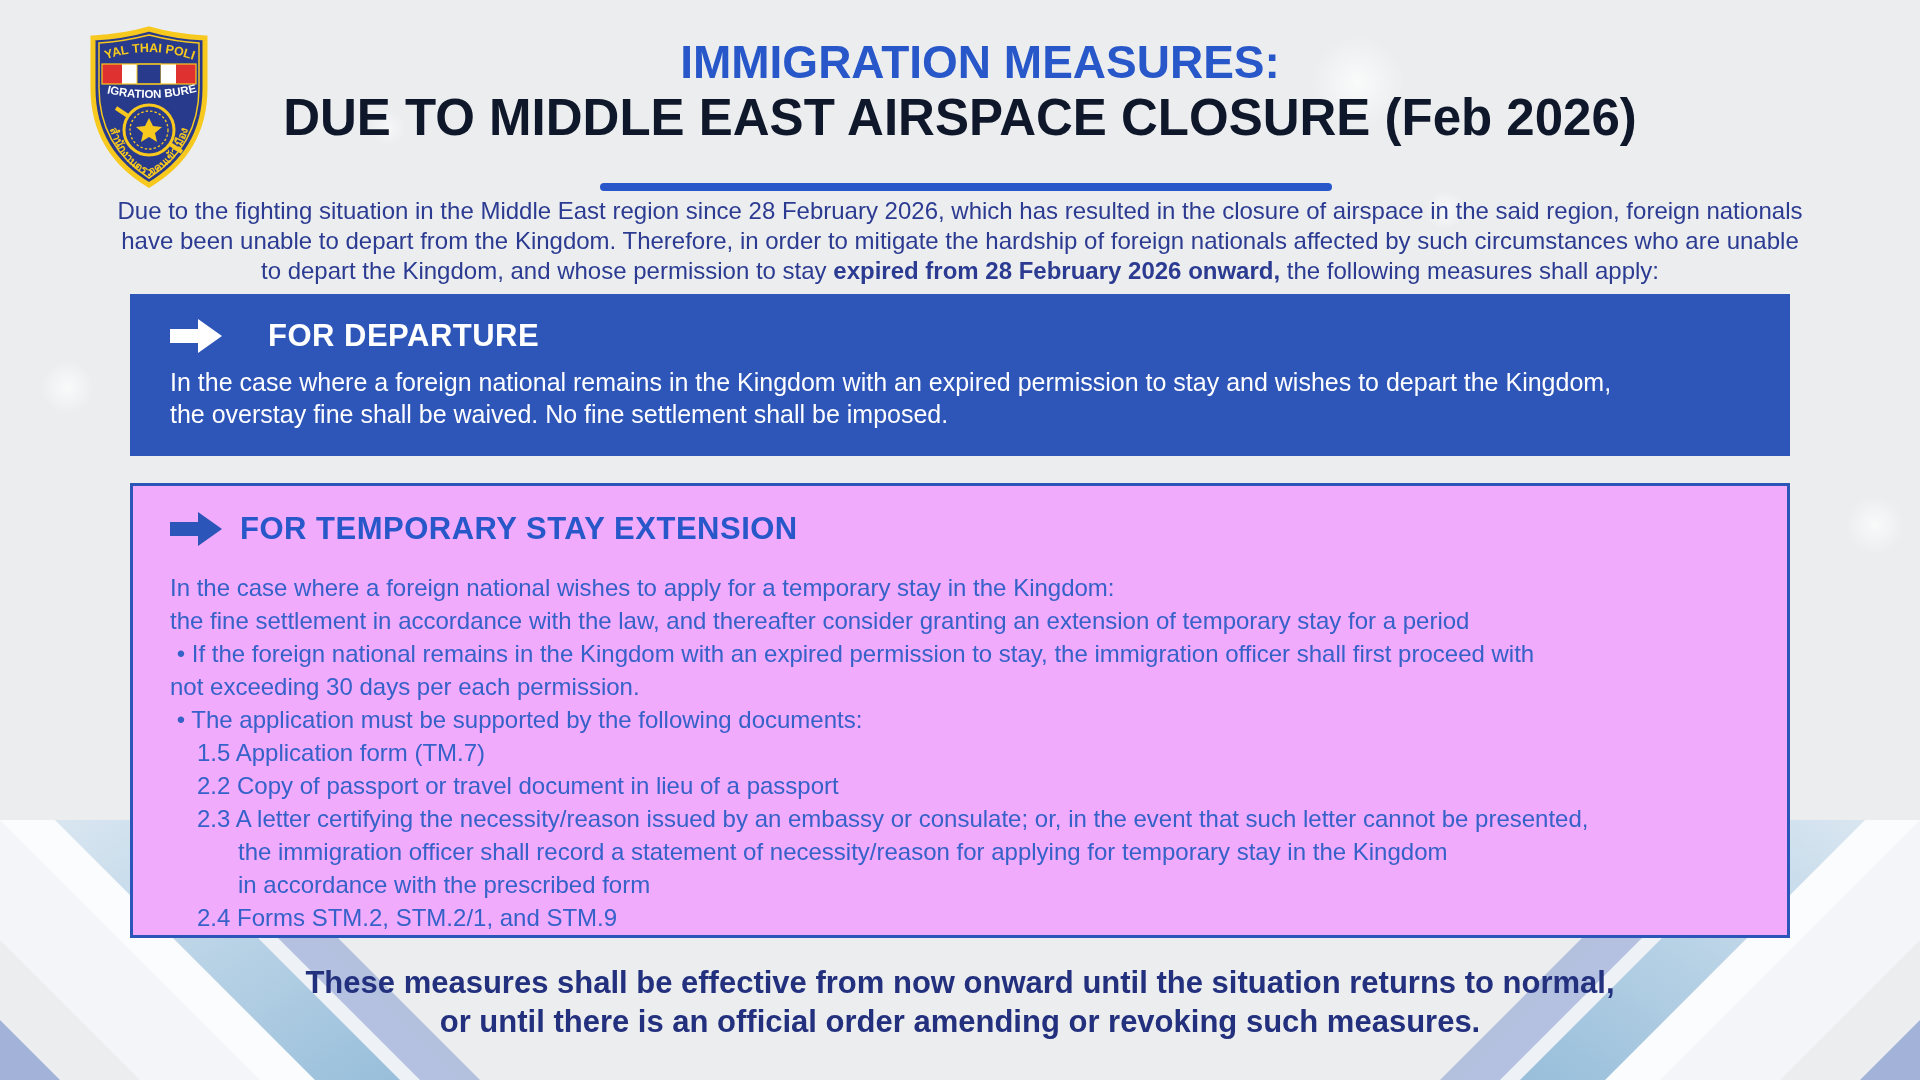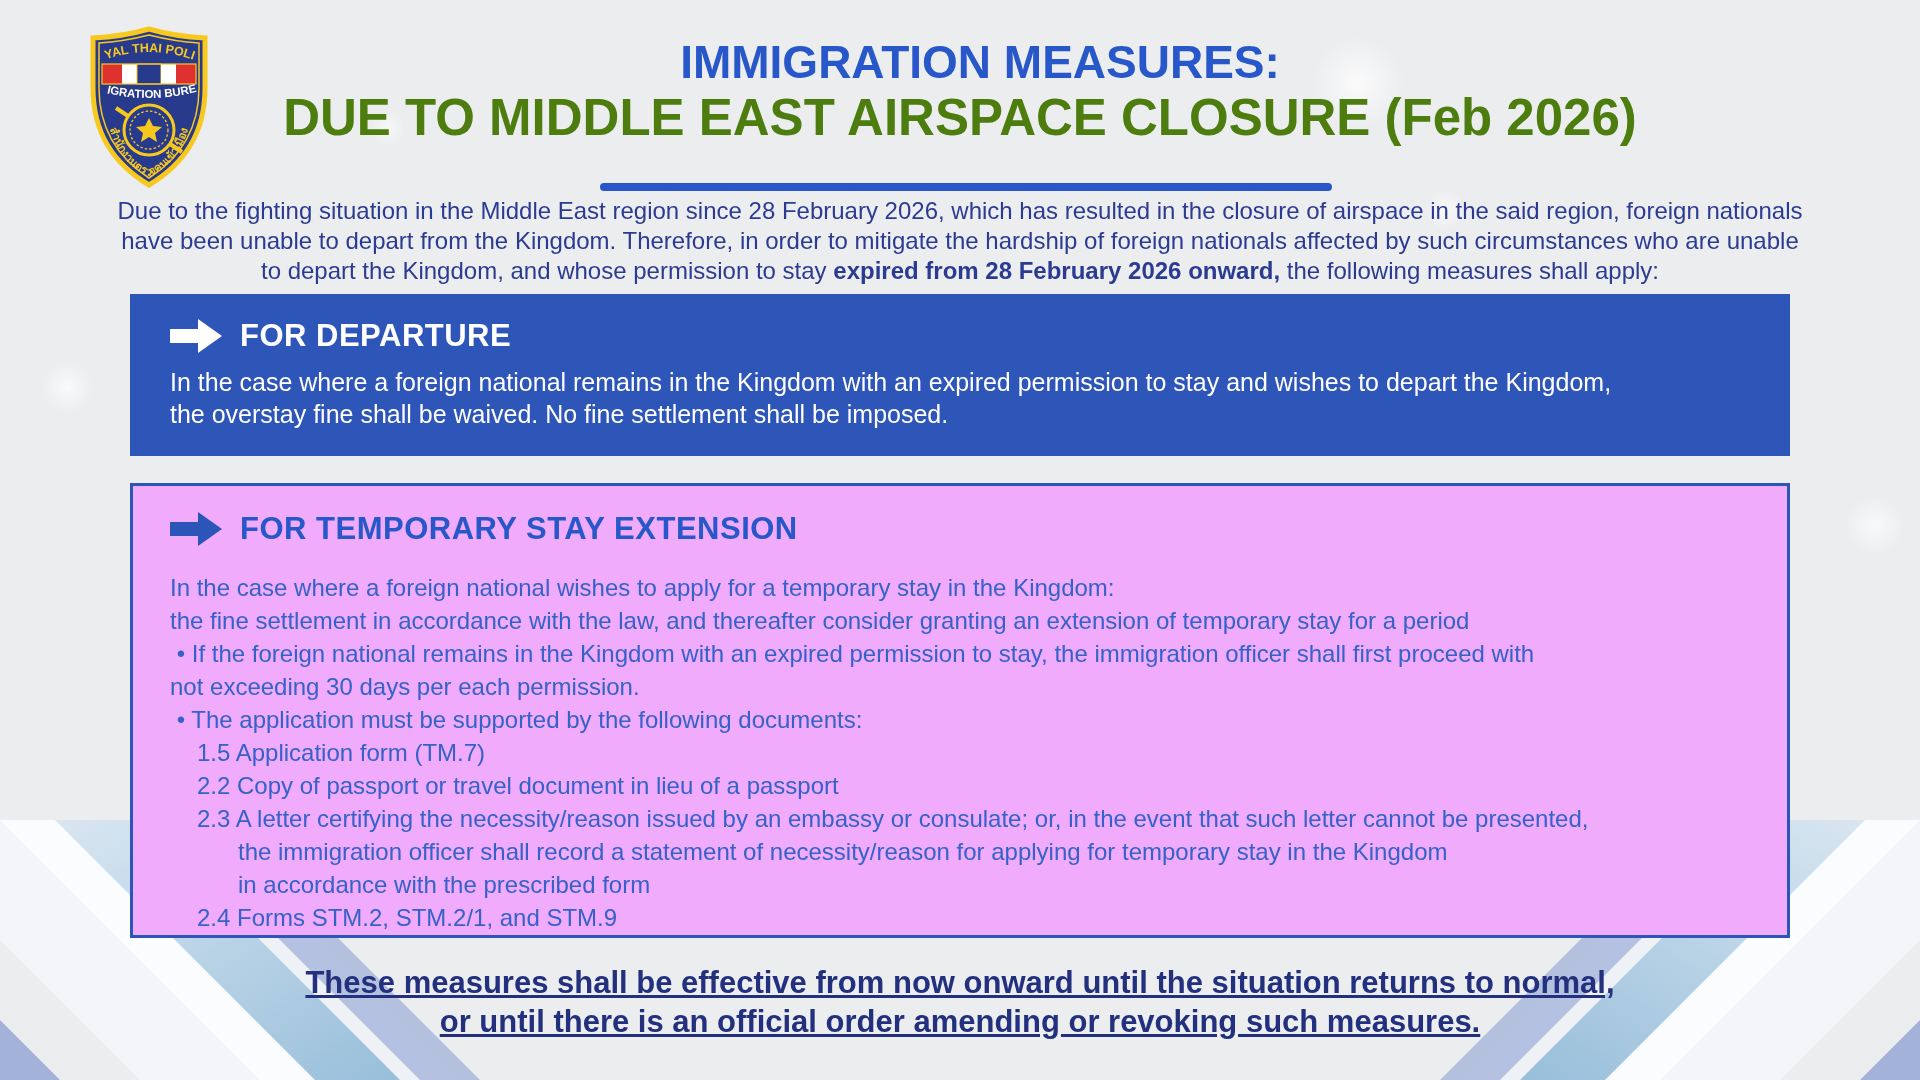--- a/index.html
+++ b/index.html
@@ -11,7 +11,7 @@
   
   .title-wrap{position:absolute;left:0;top:36px;width:1920px;text-align:center;}
   .title-line1{font-size:46px;font-weight:bold;letter-spacing:0px;color:#2757c8;line-height:52px;padding-left:40px;}
-  .title-line2{font-size:51px;font-weight:bold;letter-spacing:0px;color:#4d7c0f;line-height:56px;margin-top:2px;}
+  .title-line2{font-size:51px;font-weight:bold;letter-spacing:0px;color:#0f172a;line-height:56px;margin-top:2px;}
   .title-underline{position:absolute;left:600px;top:183px;width:732px;height:8px;border-radius:5px;background:#2757c8;}
   
   .intro{position:absolute;left:30px;top:196px;width:1860px;text-align:center;

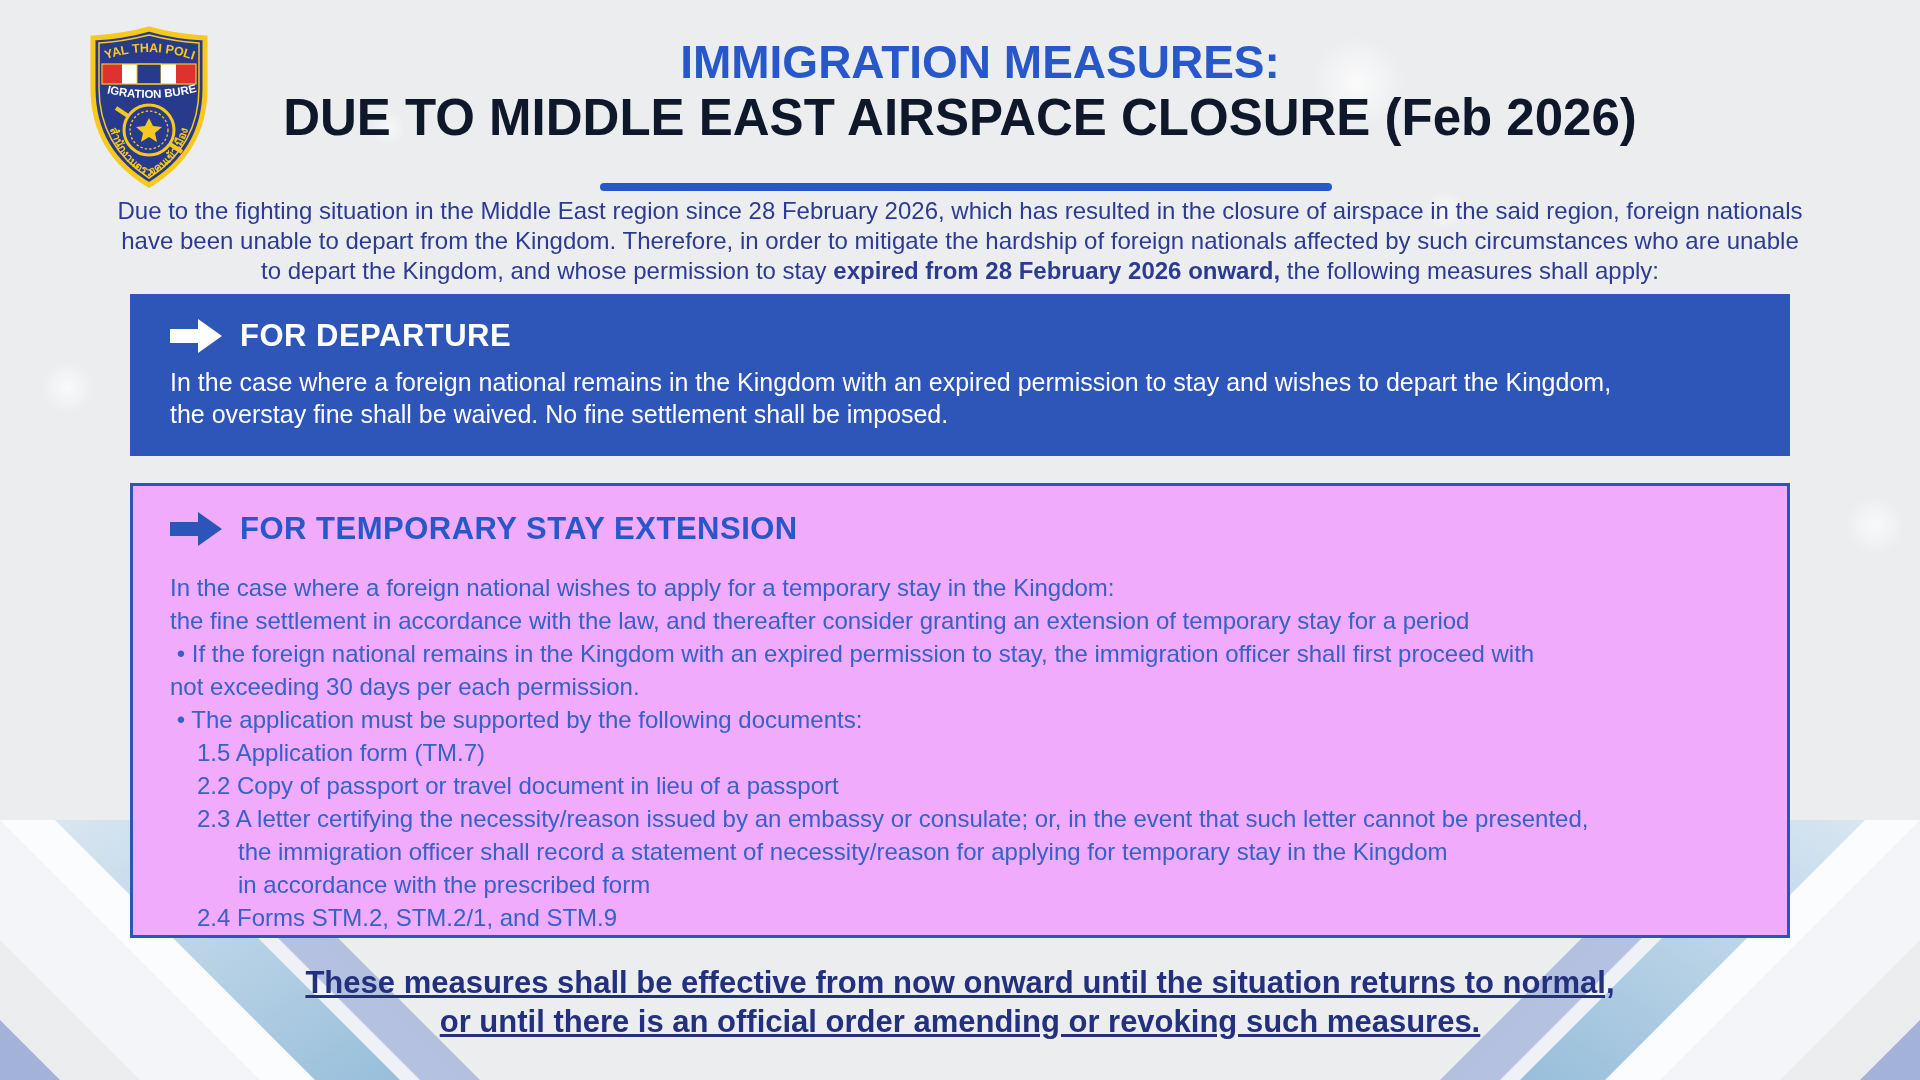--- a/index.html
+++ b/index.html
@@ -22,7 +22,7 @@
   .box-head{position:absolute;display:flex;align-items:center;gap:18px;}
   .box1 .box-head{left:40px;top:24px;}
   .box-head .head-label{font-size:31px;font-weight:bold;letter-spacing:0.5px;}
-  .box1 .head-label{color:#ffffff;}
+  .box1 .head-label{color:#ffffff;margin-left:28px;}
   .box1-body{position:absolute;left:40px;top:72px;width:1590px;color:#ffffff;
              font-size:25px;line-height:32px;}
   .box2{position:absolute;left:130px;top:483px;width:1660px;height:455px;background:#f0abfc;

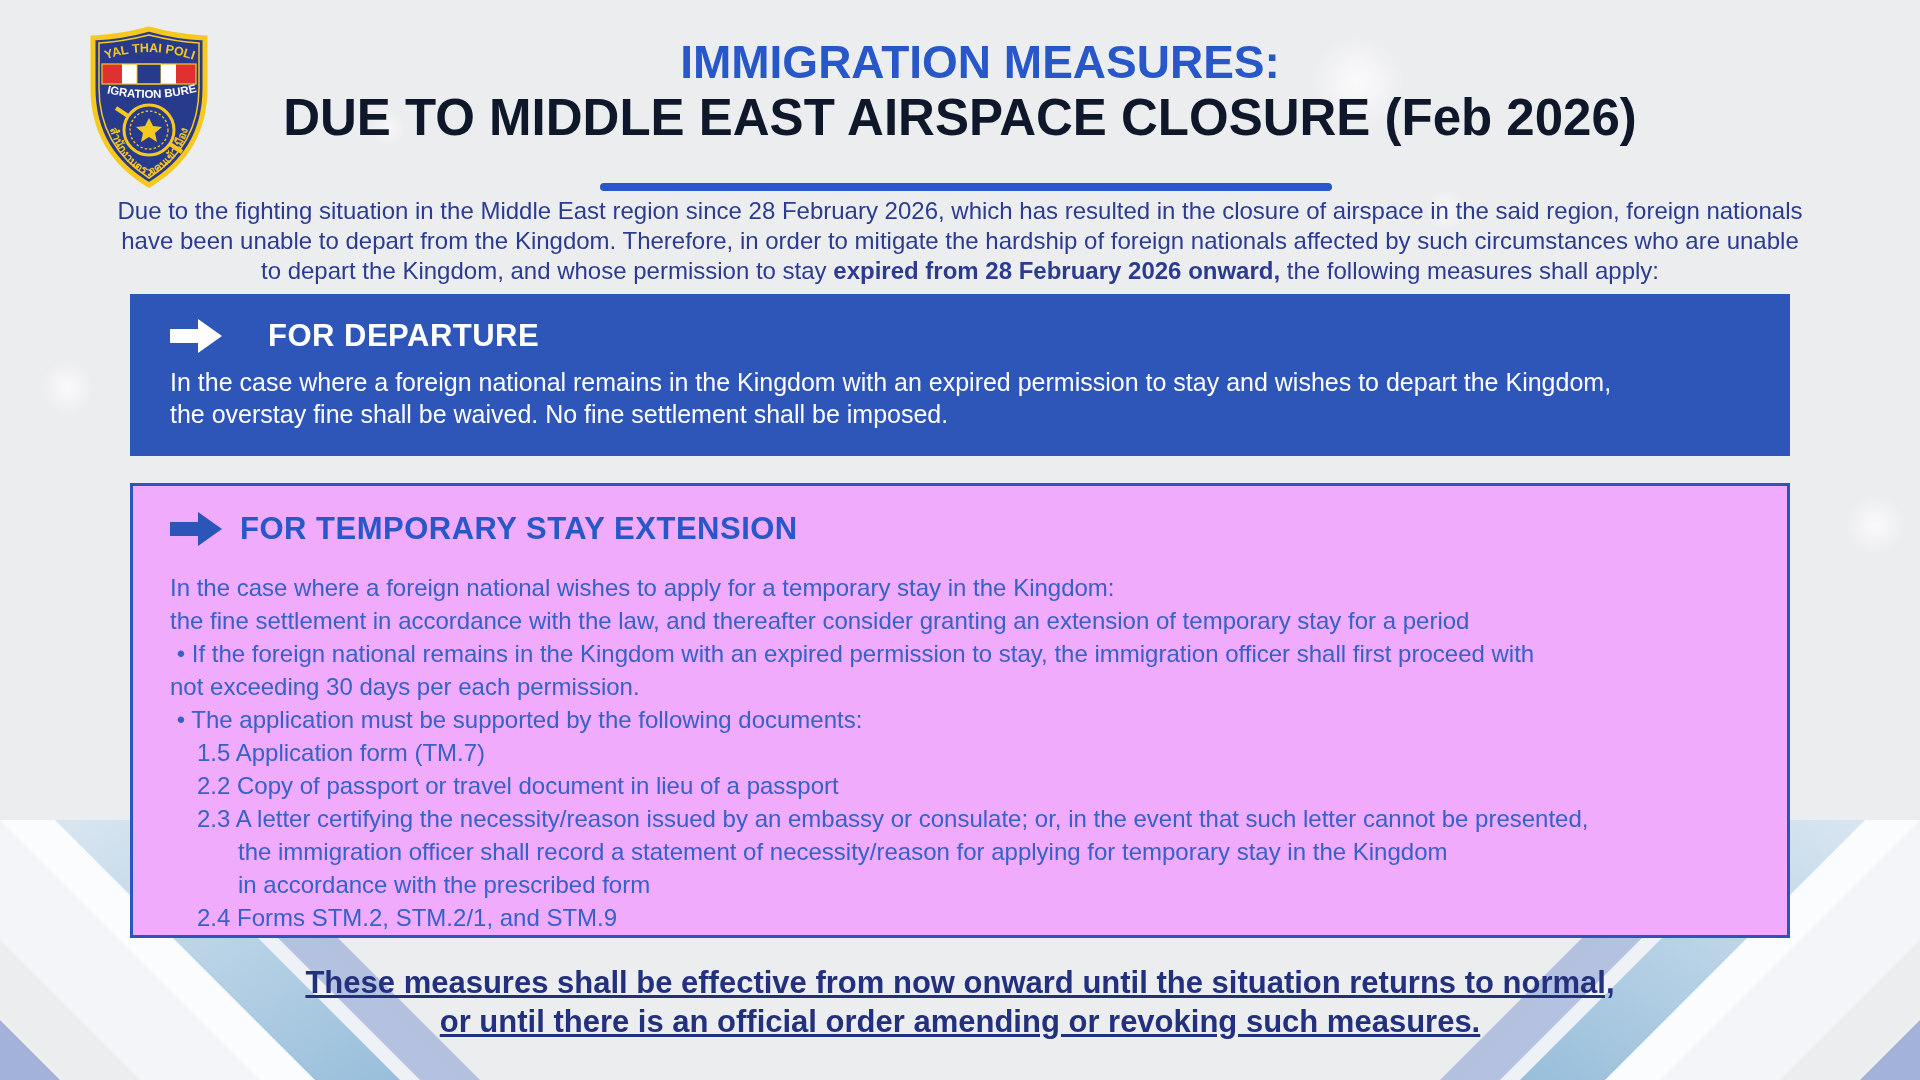--- a/index.html
+++ b/index.html
@@ -37,7 +37,7 @@
   .ind2{padding-left:68px;}
   
   .footer{position:absolute;left:0;top:963px;width:1920px;text-align:center;
-          font-size:31px;font-weight:bold;color:#22307e;line-height:39px;text-decoration:underline;}
+          font-size:31px;font-weight:bold;color:#22307e;line-height:39px;}
   
   .corner{position:absolute;bottom:0;pointer-events:none;}
   .corner-left{left:-60px;}

